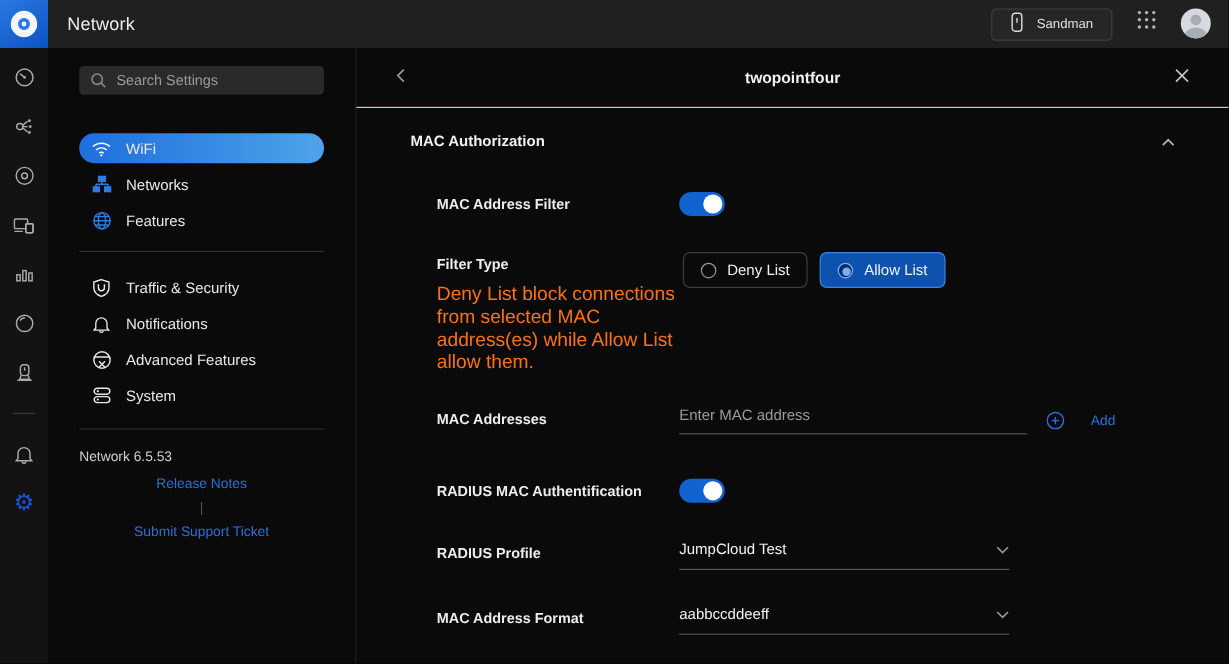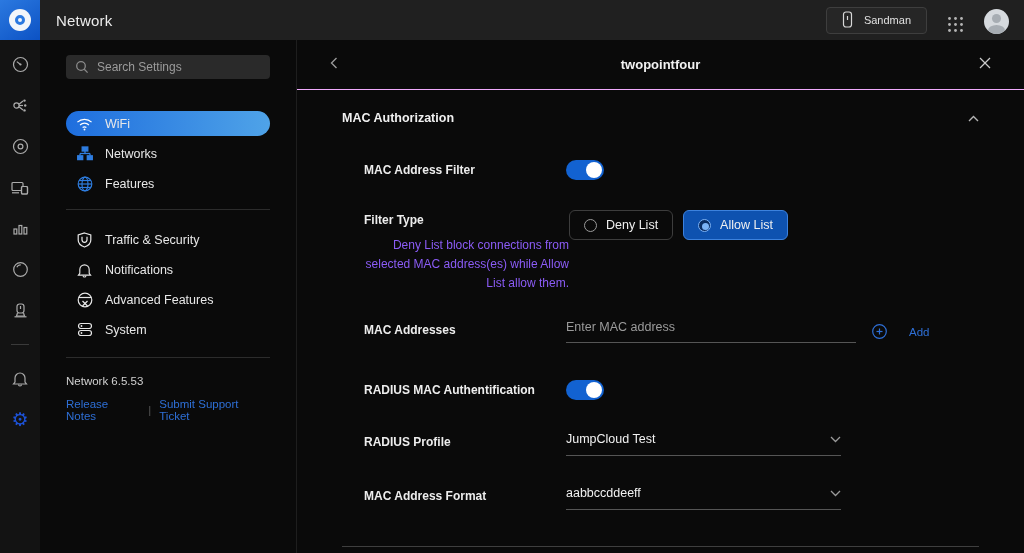--- a/index.html
+++ b/index.html
@@ -13,7 +13,7 @@
   .logo-circle { width:22px; height:22px; border-radius:50%; background:#f2f6fa; display:flex; align-items:center; justify-content:center; }
   .logo-ring { width:10px; height:10px; border-radius:50%; border:3px solid #2b79e0; }
   .topbar-title { margin-left:16px; font-size:15px; color:#ececec; letter-spacing:.2px; }
-  .topbar-right { margin-left:auto; display:flex; align-items:flex-end; gap:19px; padding-right:15px; }
+  .topbar-right { margin-left:auto; display:flex; align-items:flex-start; gap:19px; padding-right:15px; }
   .console-btn { display:flex; align-items:center; gap:11px; background:#262626; border:1px solid #3e3e3e; border-radius:4px; height:27px; padding:0 15px; color:#e0e0e0; font-size:11px; cursor:pointer; }
   .avatar { width:25px; height:25px; border-radius:50%; background:#d6dade; position:relative; overflow:hidden; cursor:pointer; }
   .avatar::before { content:""; position:absolute; width:9px; height:9px; border-radius:50%; background:#a7adb3; left:8px; top:5px; }

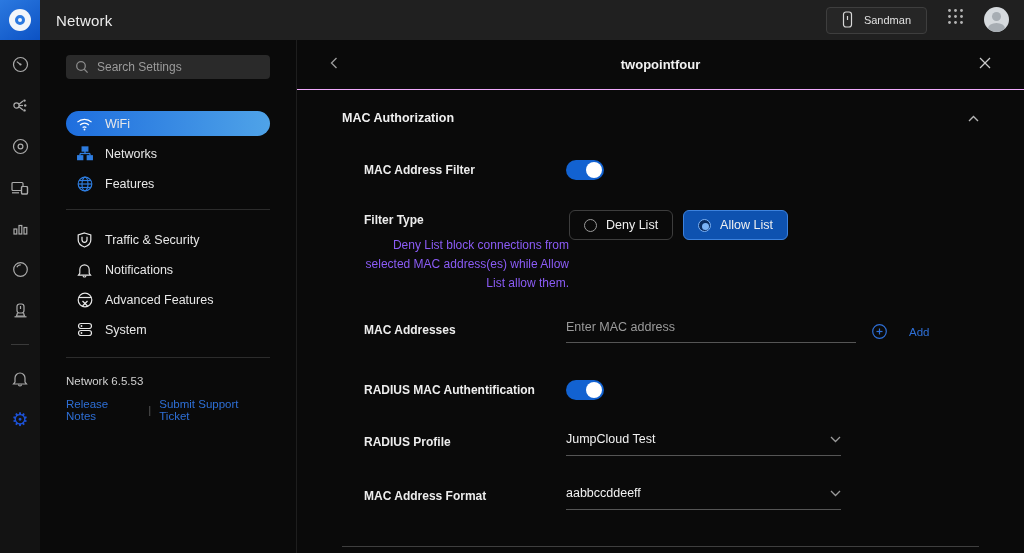--- a/index.html
+++ b/index.html
@@ -56,7 +56,7 @@
 
   .setting-row { display:flex; margin-left:22px; align-items:flex-start; }
   .row-label { width:202px; font-size:12px; font-weight:600; color:#ededed; line-height:20px; flex:0 0 202px; }
-  .row-desc { width:205px; font-size:12px; font-weight:400; color:#8b5cf6; line-height:19px; margin-top:6px;text-align:right; }
+  .row-desc { width:205px; font-size:16px; font-weight:400; color:#f97316; line-height:19px; margin-top:6px; }
 
   .r-macfilter { margin-top:33px; align-items:center; }
   .r-filtertype { margin-top:30px; }

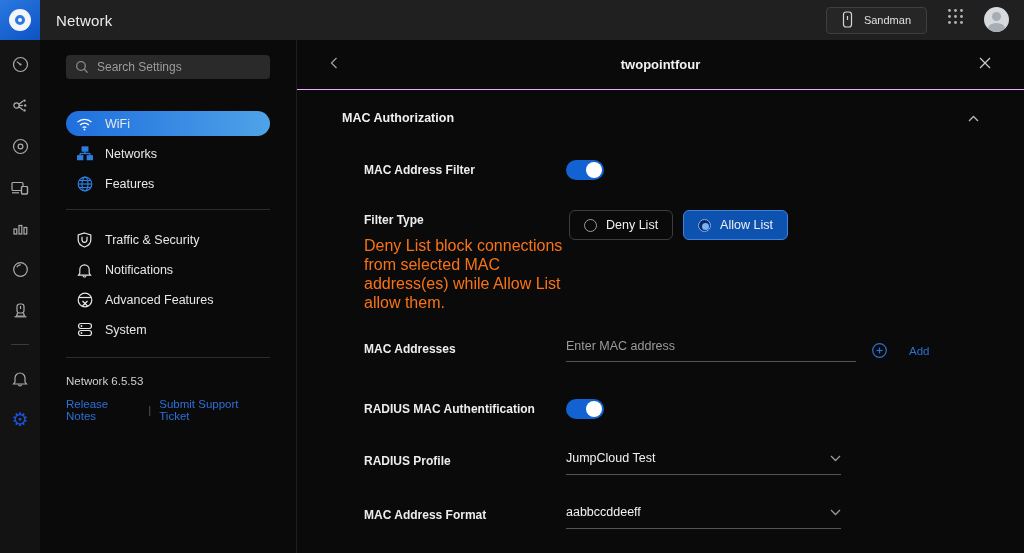--- a/index.html
+++ b/index.html
@@ -40,7 +40,7 @@
   .side-divider { border-top:1px solid #2c2c2c; margin-top:13px; margin-bottom:17px; }
   .side-divider2 { border-top:1px solid #2c2c2c; margin-top:15px; }
   .version { font-size:11.5px; color:#d0d0d0; margin-top:17px; }
-  .side-links { margin-top:11px; font-size:11.5px; display:flex; gap:8px; align-items:center; }
+  .side-links { margin-top:11px; font-size:11.5px; display:flex; gap:8px; align-items:center;flex-direction:column; }
   .side-links a { color:#2e6fd6; text-decoration:none; cursor:pointer; }
   .pipe { color:#555; }
 

